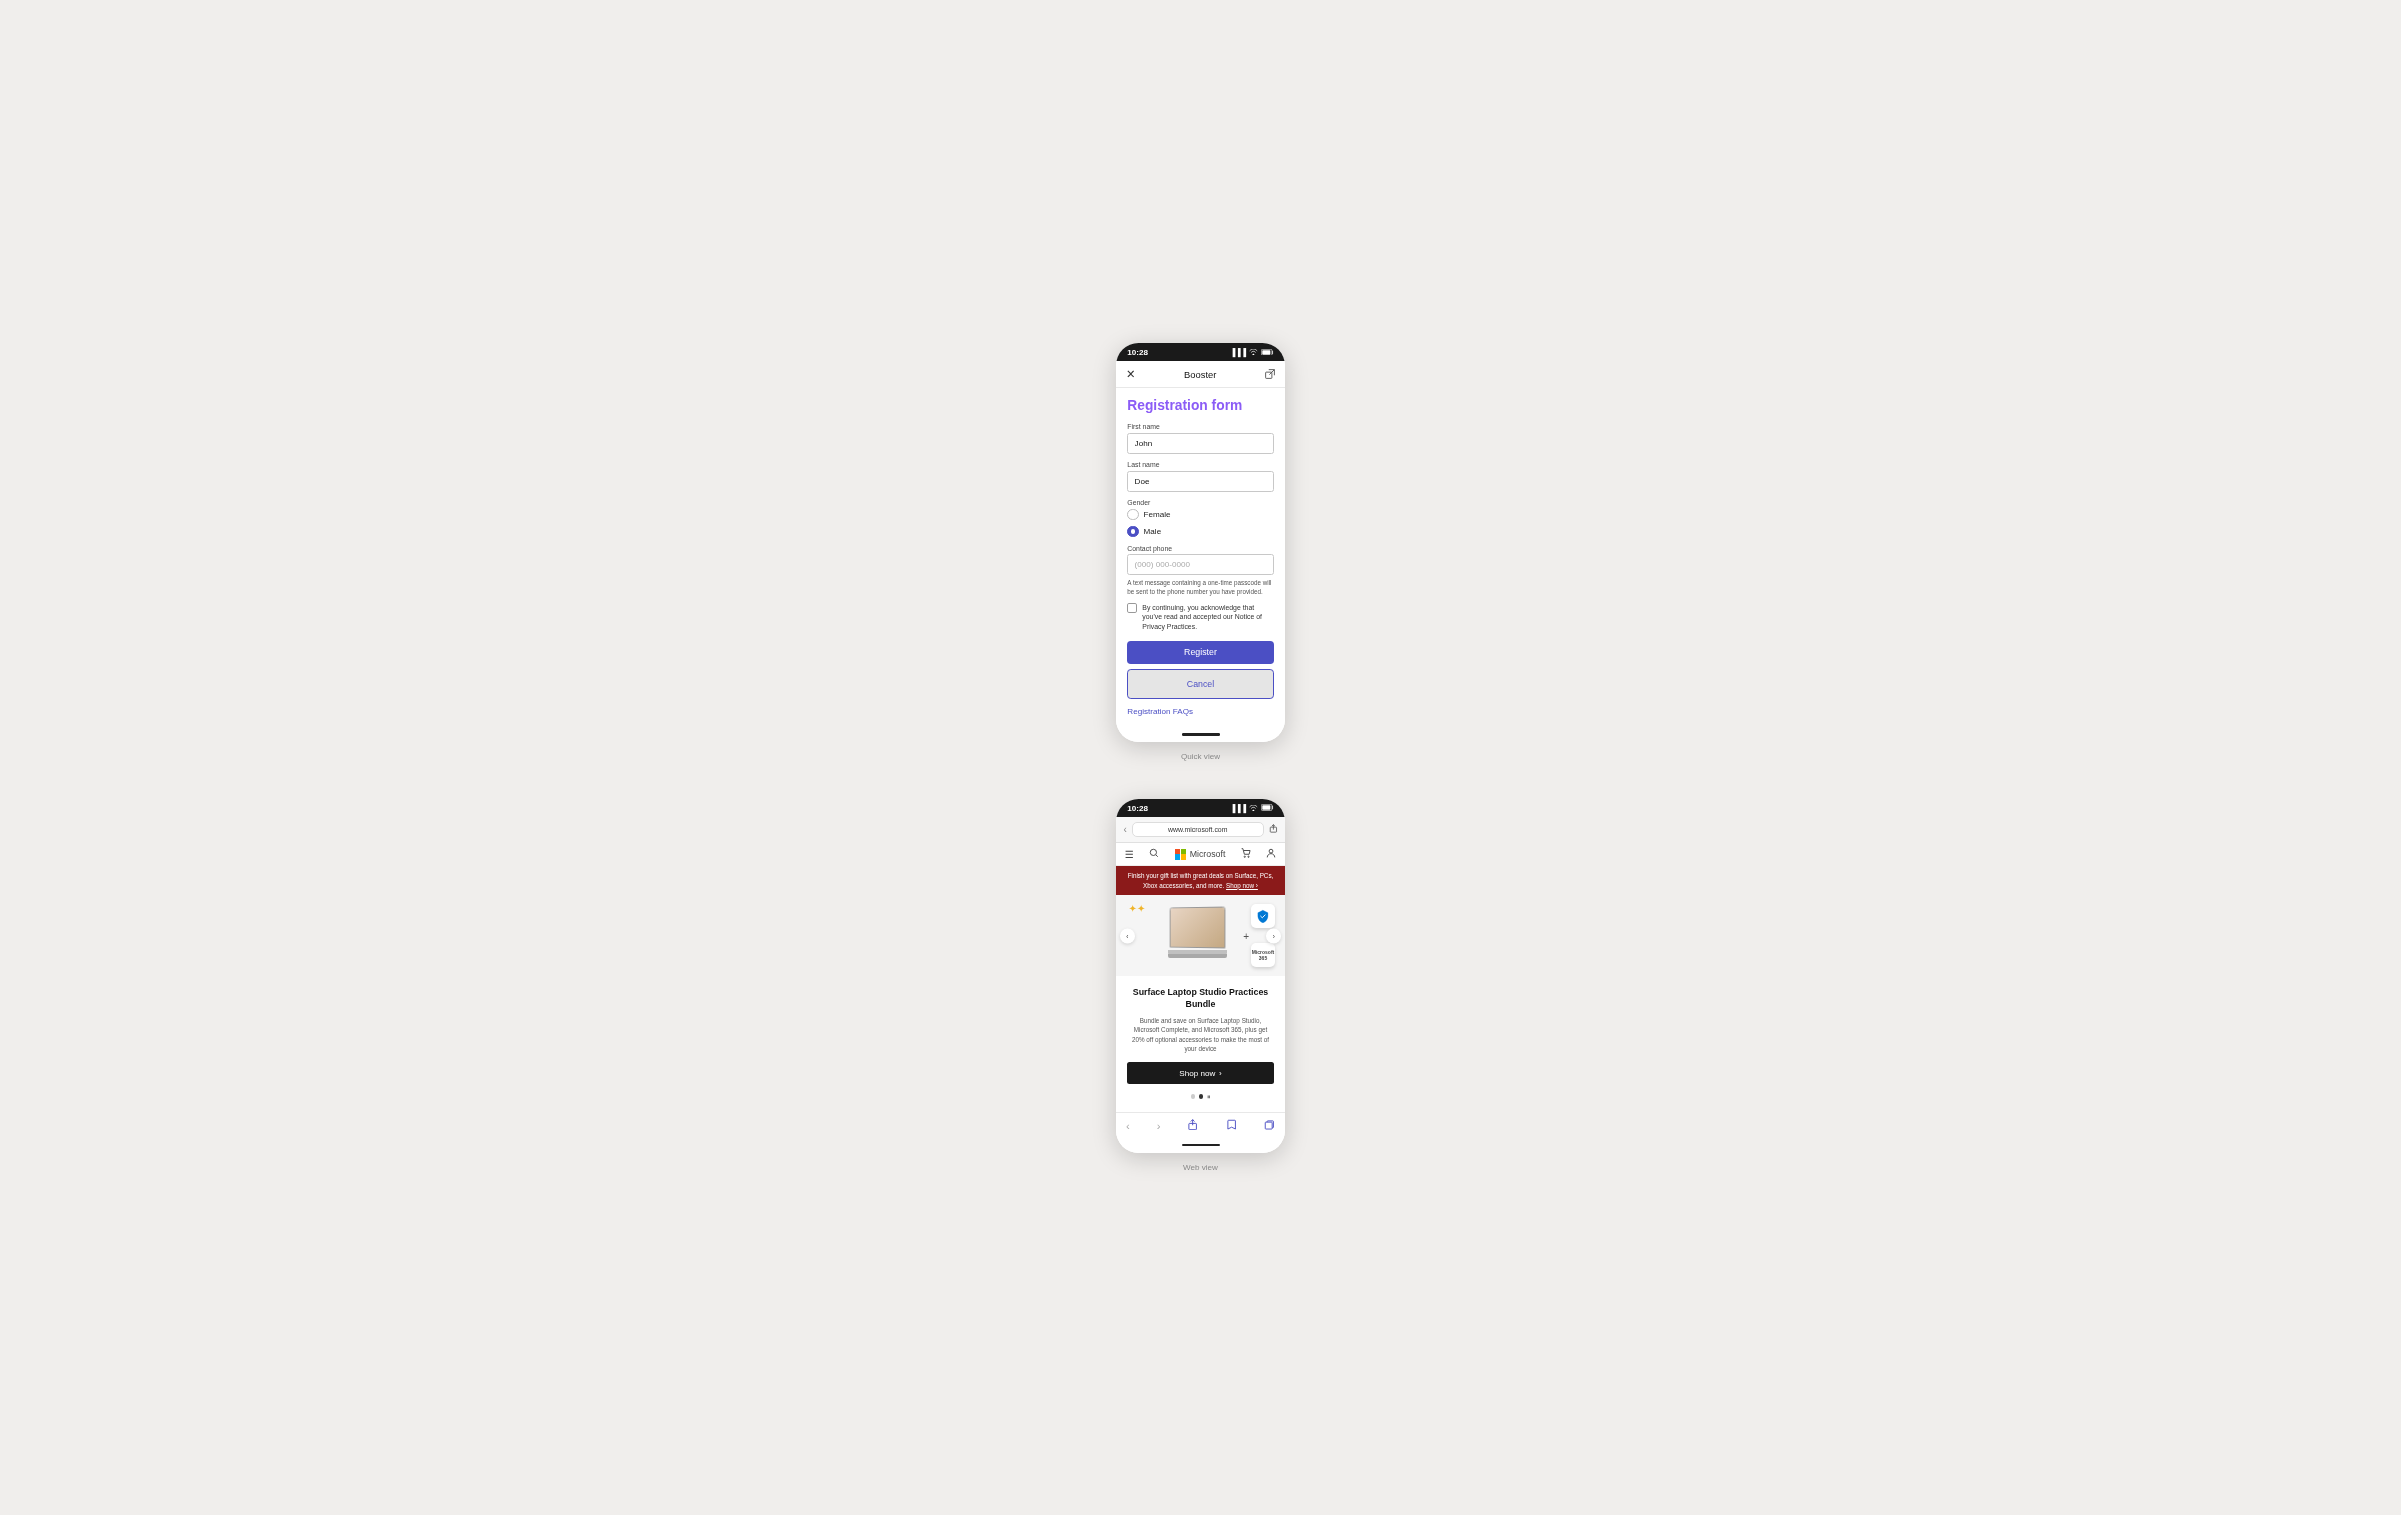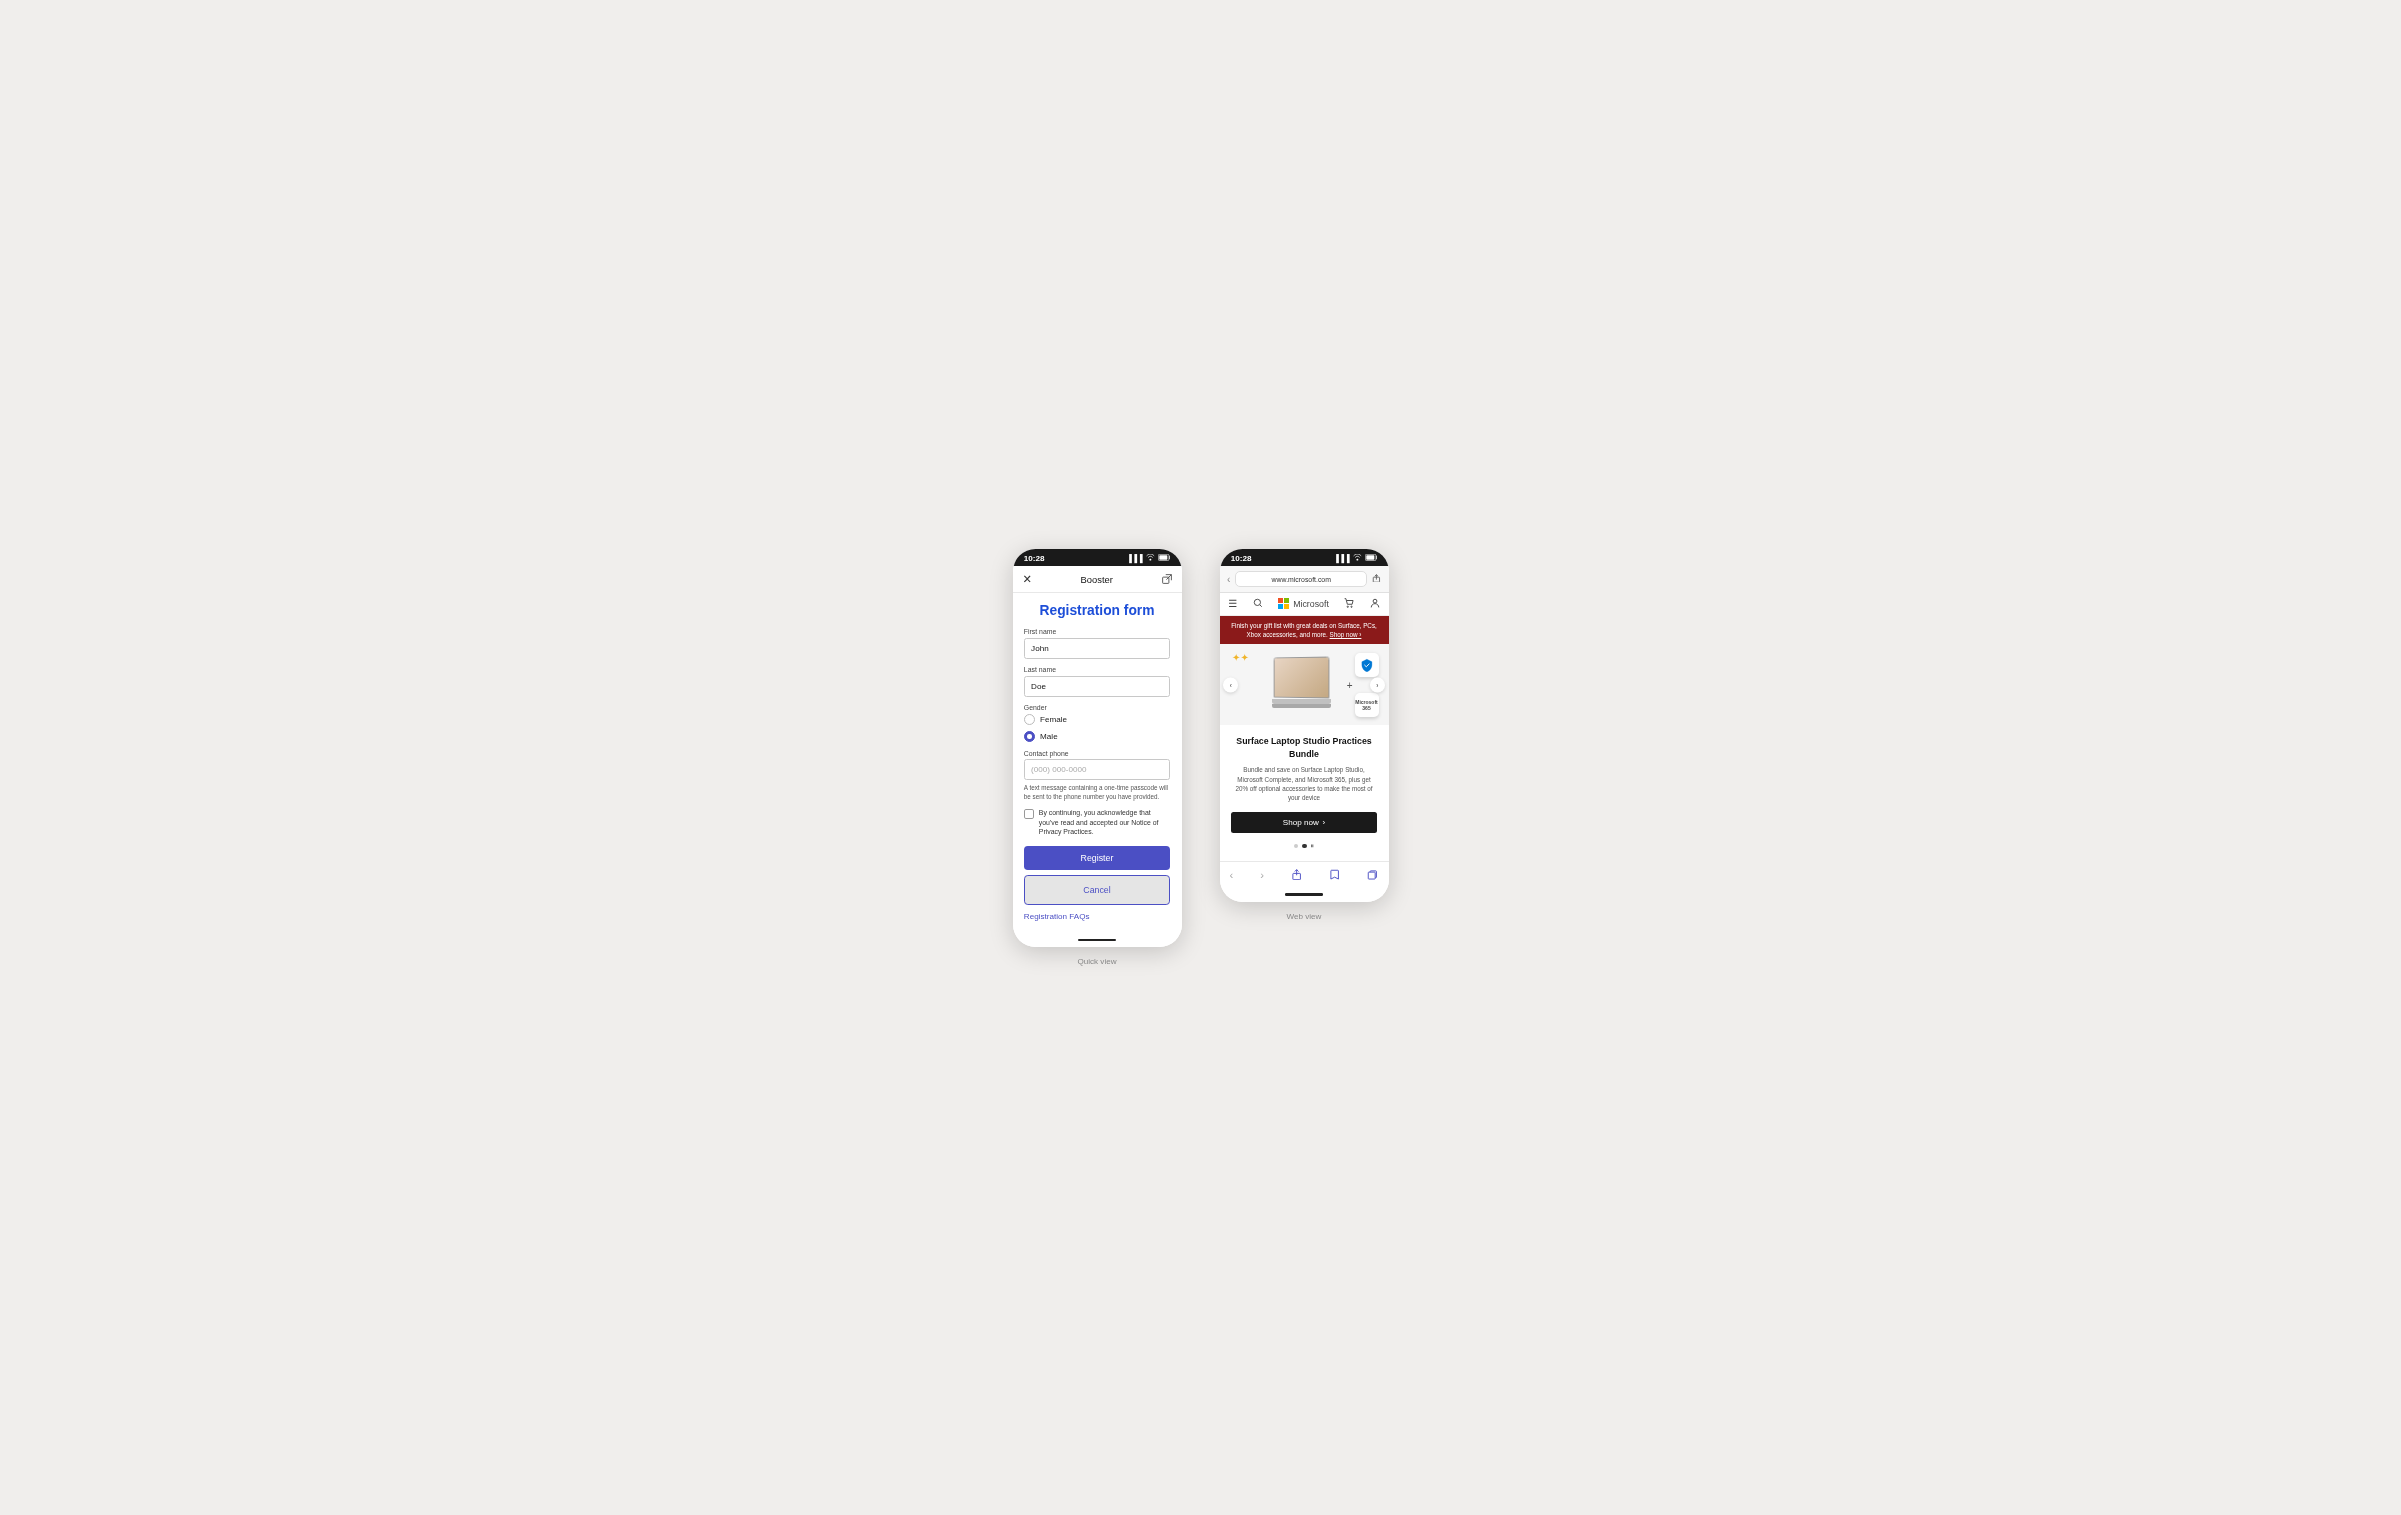--- a/index.html
+++ b/index.html
@@ -16,6 +16,7 @@
       gap: 38px;
       align-items: flex-start;
       padding: 38px;
+      flex-direction: column;
     }
     .phone-container {
       display: flex;

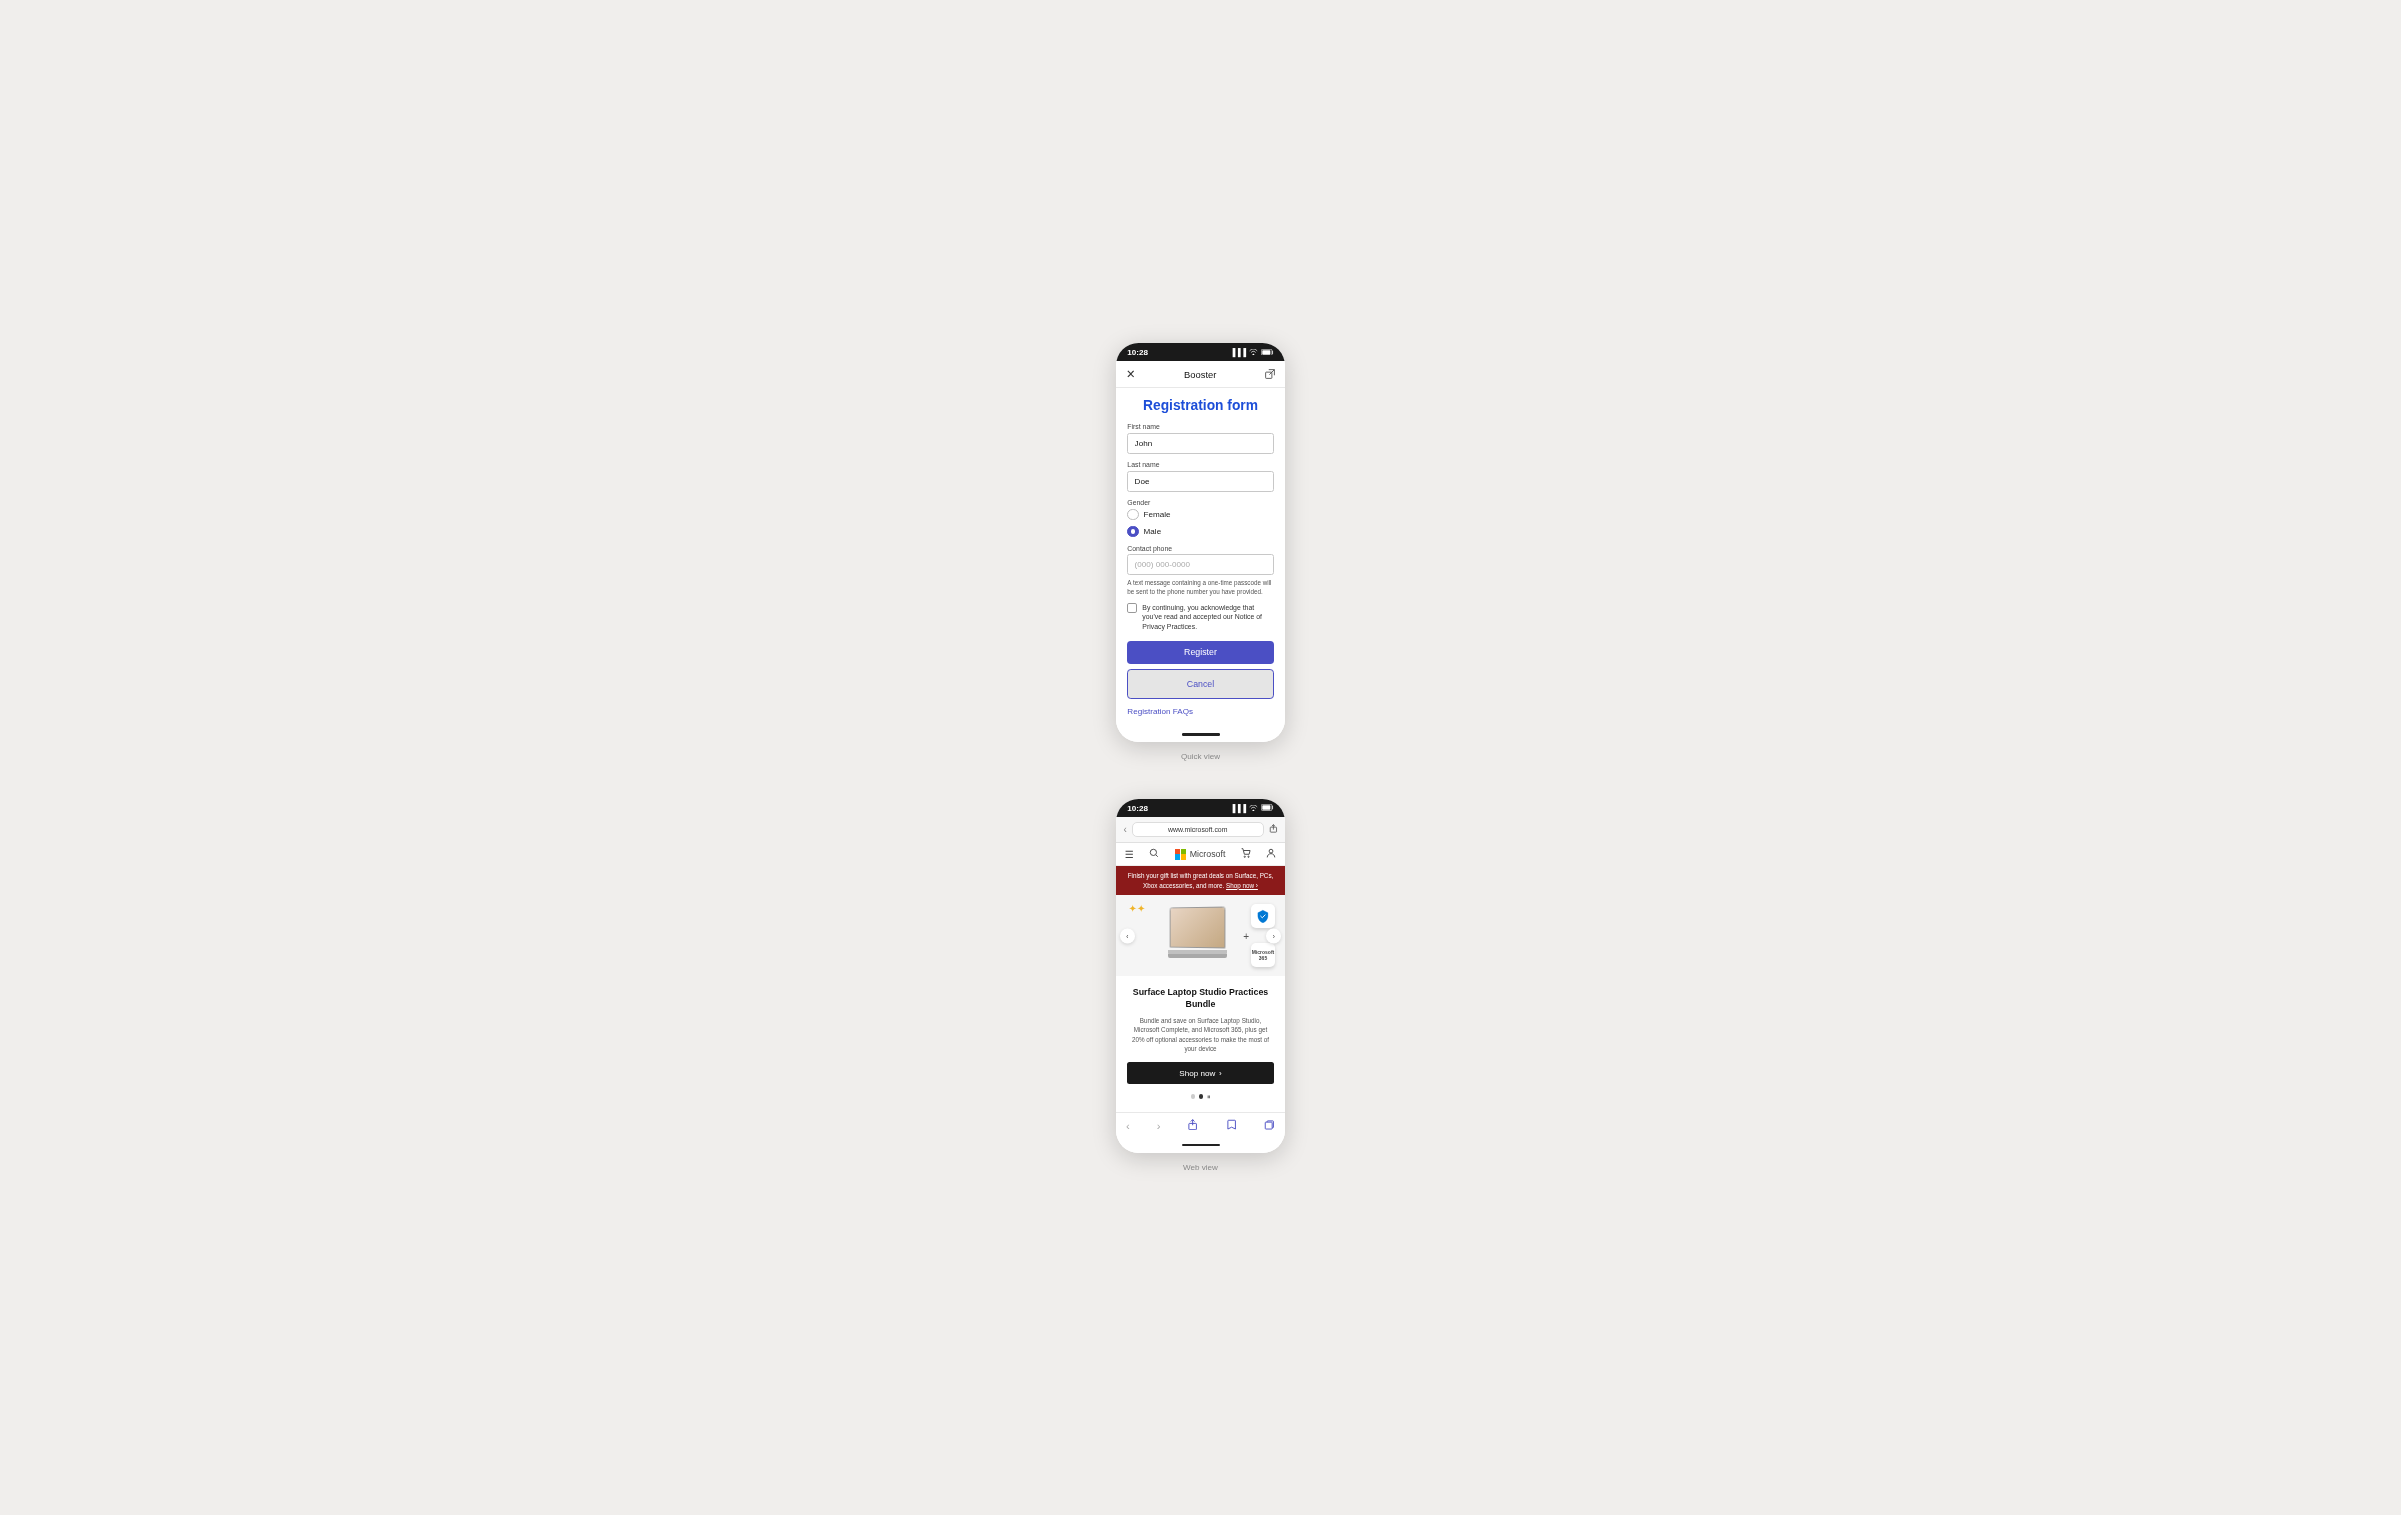--- a/index.html
+++ b/index.html
@@ -81,9 +81,8 @@
     .qv-form-title {
       font-size: 13.8px;
       font-weight: 700;
-      color: #1d4ed8;
+      color: #8b5cf6;
       margin-bottom: 10px;
-      text-align: center;
     }
     .form-group {
       margin-bottom: 7.5px;

